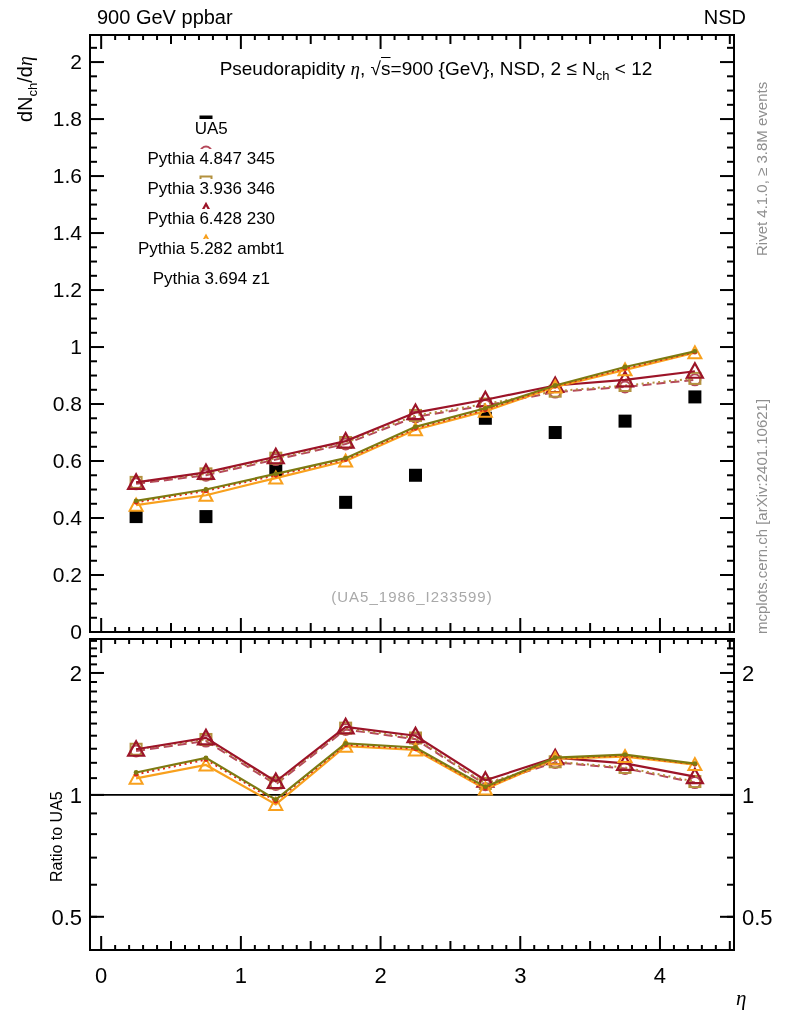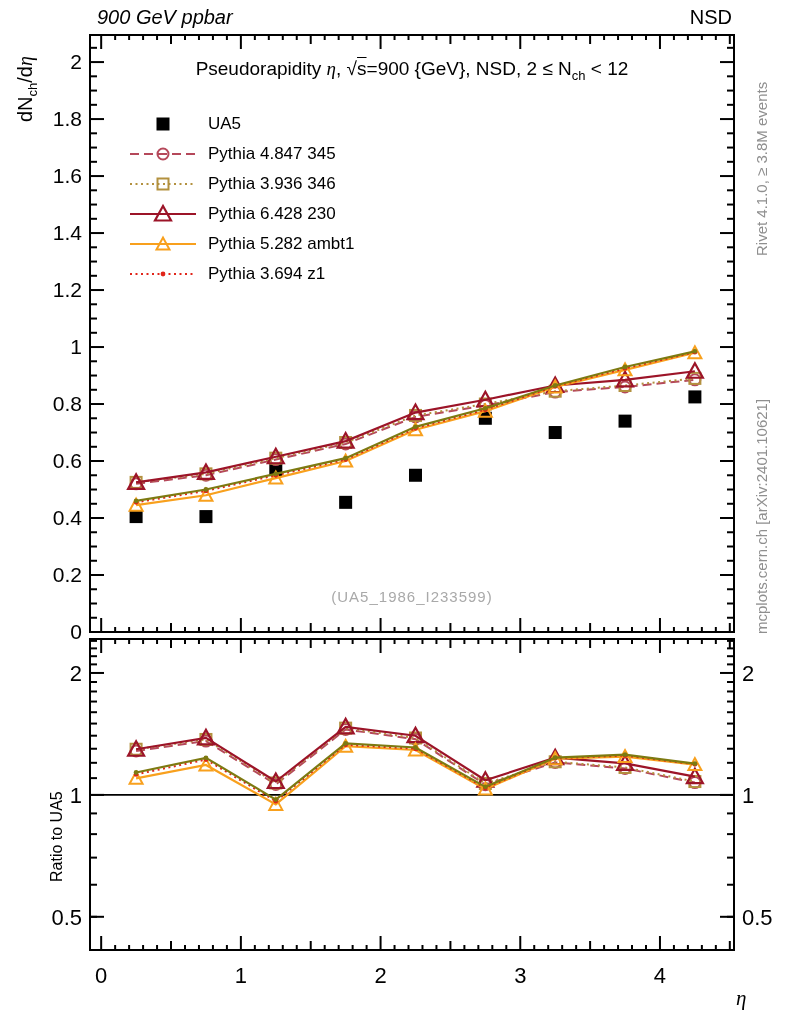--- a/index.html
+++ b/index.html
@@ -7,7 +7,7 @@
         font-family:"Liberation Sans","DejaVu Sans",sans-serif;color:#000;}
   #plot-svg{position:absolute;left:0;top:0;}
   .hdr{position:absolute;top:6px;font-size:20px;color:#000;white-space:nowrap;}
-  #hdr-left{left:97px;font-style:italic;}
+  #hdr-left{left:97px;}
   #hdr-right{right:54px;}
   #plot-title{position:absolute;left:90px;width:644px;top:58px;text-align:center;
               font-size:19px;white-space:nowrap;}

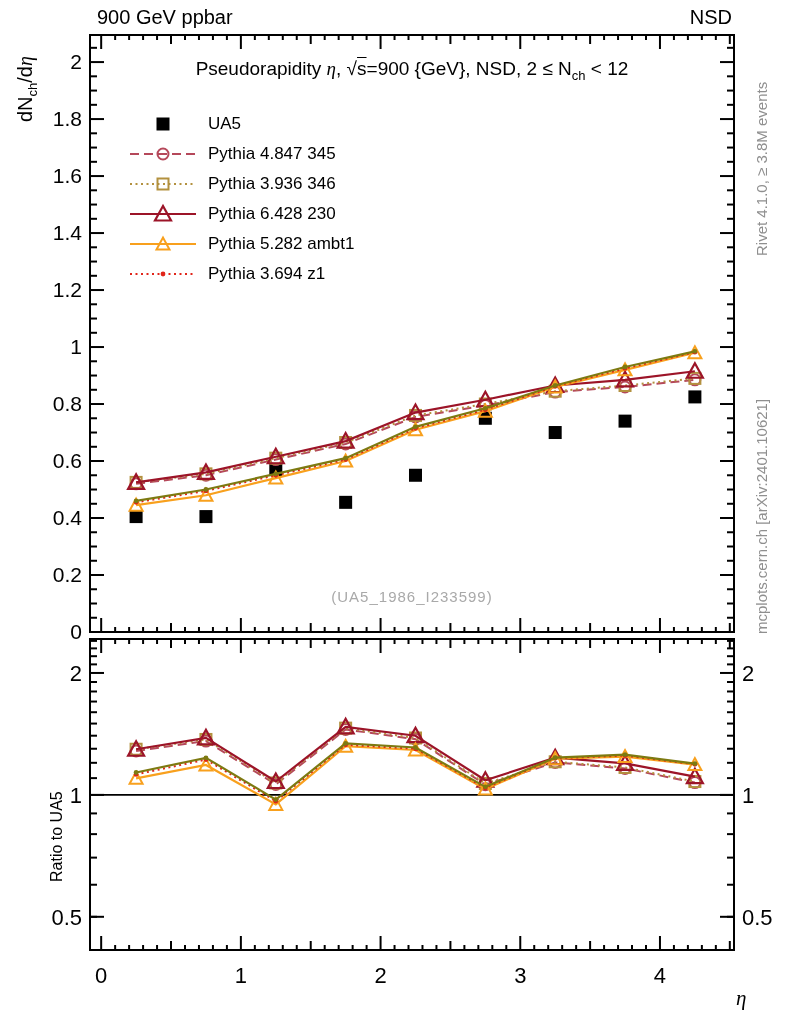--- a/index.html
+++ b/index.html
@@ -8,7 +8,7 @@
   #plot-svg{position:absolute;left:0;top:0;}
   .hdr{position:absolute;top:6px;font-size:20px;color:#000;white-space:nowrap;}
   #hdr-left{left:97px;}
-  #hdr-right{right:54px;}
+  #hdr-right{right:40px;}
   #plot-title{position:absolute;left:90px;width:644px;top:58px;text-align:center;
               font-size:19px;white-space:nowrap;}
   #plot-title .sub, .ylab .sub{font-size:13px;vertical-align:-5px;}

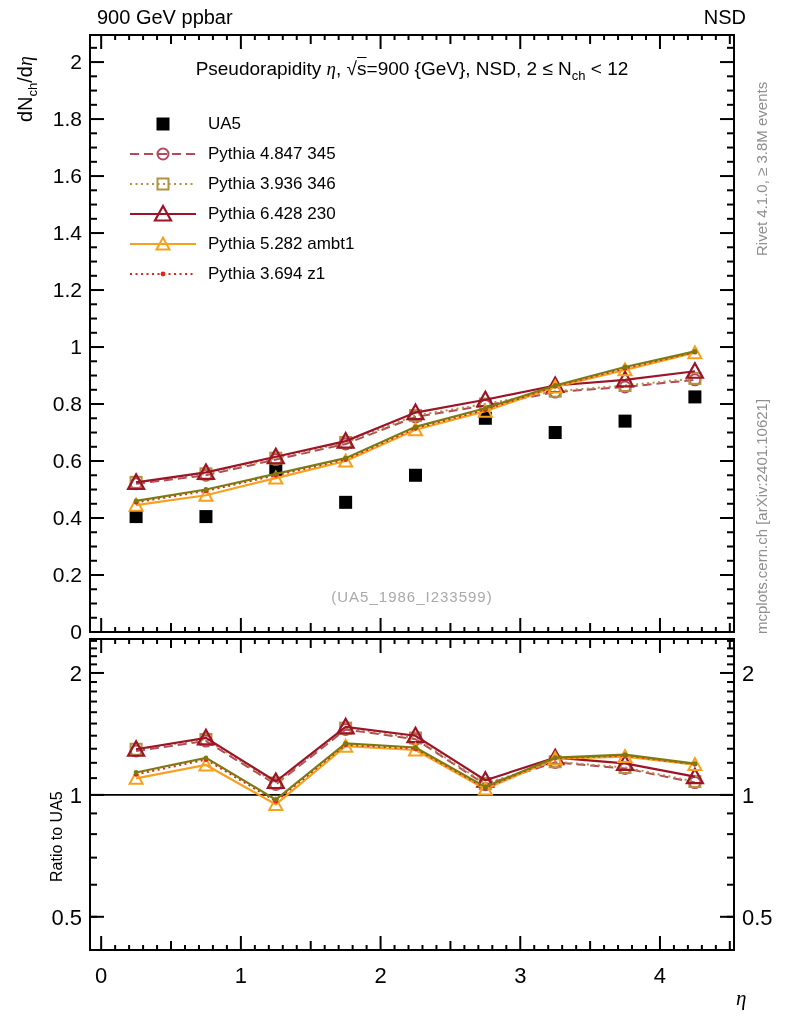--- a/index.html
+++ b/index.html
@@ -10,7 +10,7 @@
   #hdr-left{left:97px;}
   #hdr-right{right:40px;}
   #plot-title{position:absolute;left:90px;width:644px;top:58px;text-align:center;
-              font-size:19px;white-space:nowrap;}
+              font-size:19px;white-space:nowrap;padding-left:24px;}
   #plot-title .sub, .ylab .sub{font-size:13px;vertical-align:-5px;}
   .greek{font-family:"Liberation Serif","DejaVu Serif",serif;font-style:italic;}
   .sbar{text-decoration:overline;}

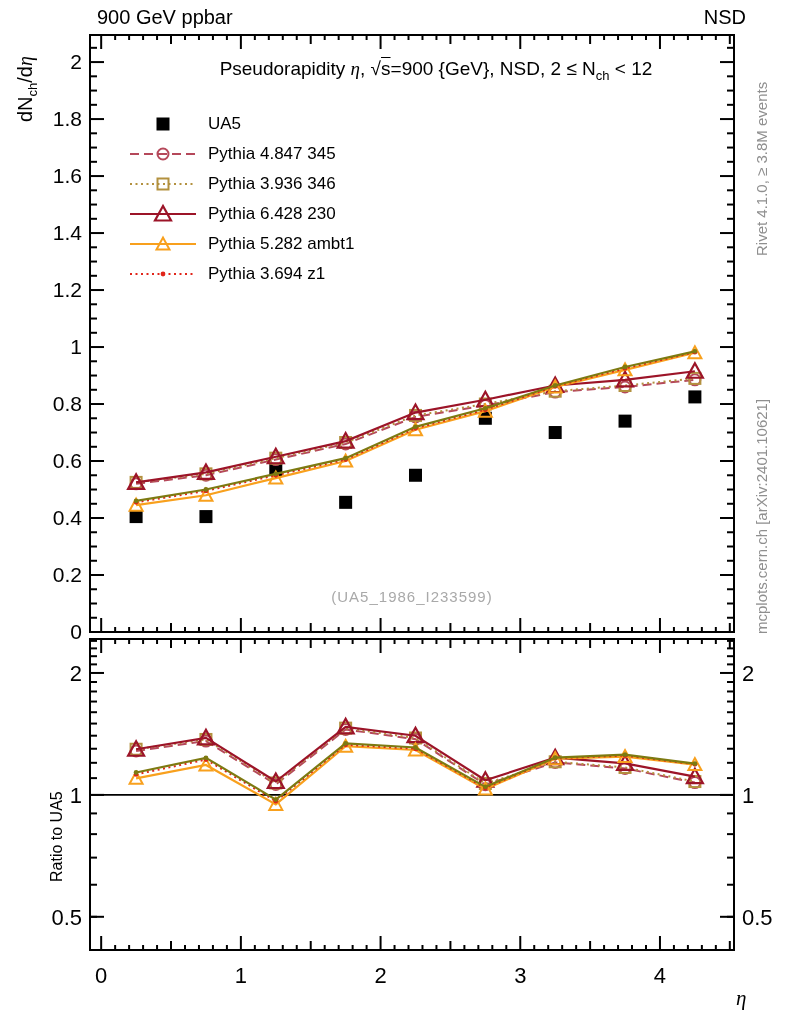--- a/index.html
+++ b/index.html
@@ -15,7 +15,7 @@
   .greek{font-family:"Liberation Serif","DejaVu Serif",serif;font-style:italic;}
   .sbar{text-decoration:overline;}
   #legend{position:absolute;left:128px;top:109px;}
-  .legend-row{display:flex;align-items:center;height:30px;}
+  .legend-row{display:flex;align-items:center;height:30px;flex-direction:column;}
   .legend-label{margin-left:10px;font-size:17px;white-space:nowrap;}
   #watermark{position:absolute;left:90px;width:644px;top:588px;text-align:center;
              font-size:15px;color:#a9a9a9;letter-spacing:1px;}

